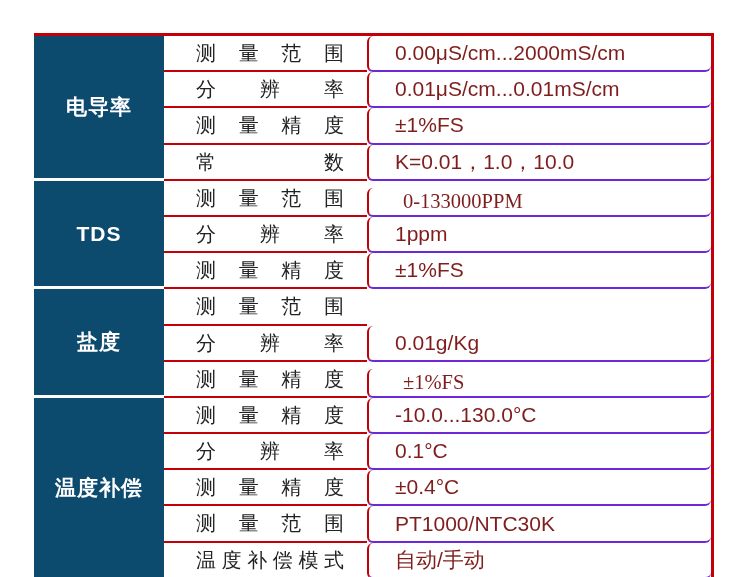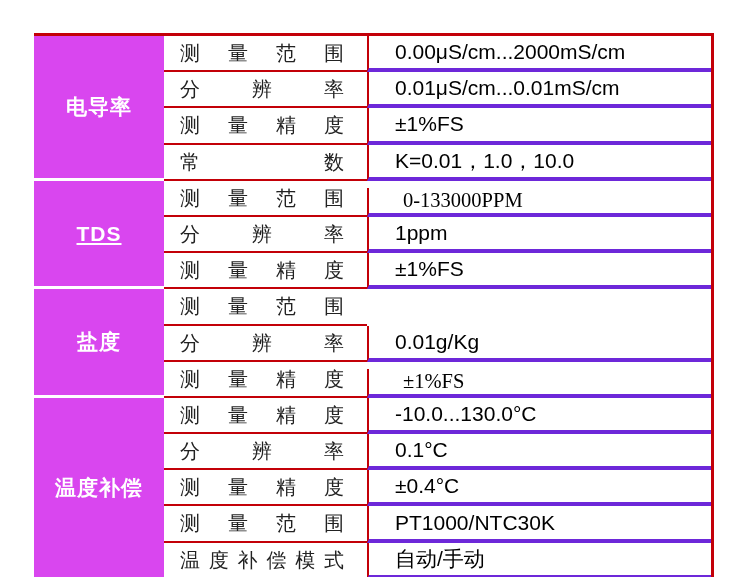--- a/index.html
+++ b/index.html
@@ -43,7 +43,7 @@
     color:#222222;
     font-size:20px;
     line-height:34.2px;
-    padding:0 23px 0 16px;
+    padding:0 23px 0 32px;
     text-align:justify;
     text-align-last:justify;
     overflow:hidden;

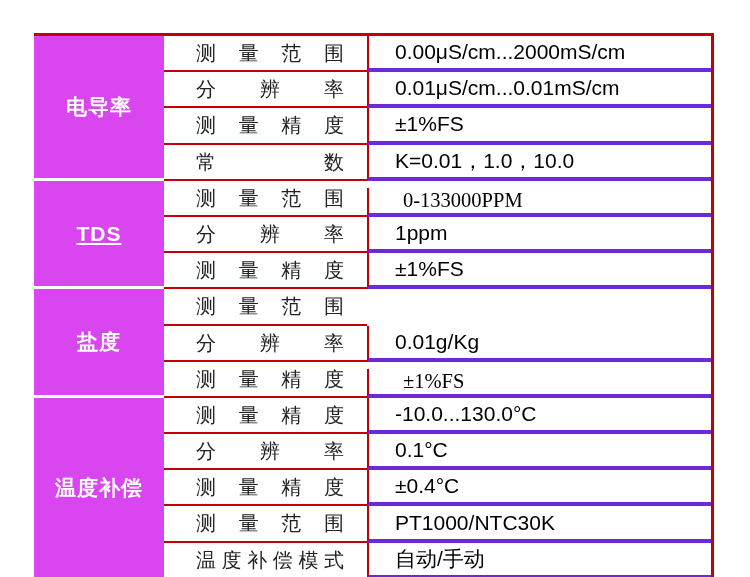--- a/index.html
+++ b/index.html
@@ -52,15 +52,16 @@
   
   .vcell{
     grid-column:3;
-    border-bottom:4px solid #6d28d9;
+    border-bottom:2px solid #6d28d9;
     border-left:2px solid #c30008;
     box-sizing:border-box;
     display:flex;align-items:center;
     padding-left:26px;
     font-size:21px;
-    color:#000000;
+    color:#7f1d1d;
     white-space:nowrap;
     overflow:hidden;
+    border-radius:6px;
   }
   .vcell.serif{
     font-family:"Liberation Serif","DejaVu Serif",serif;

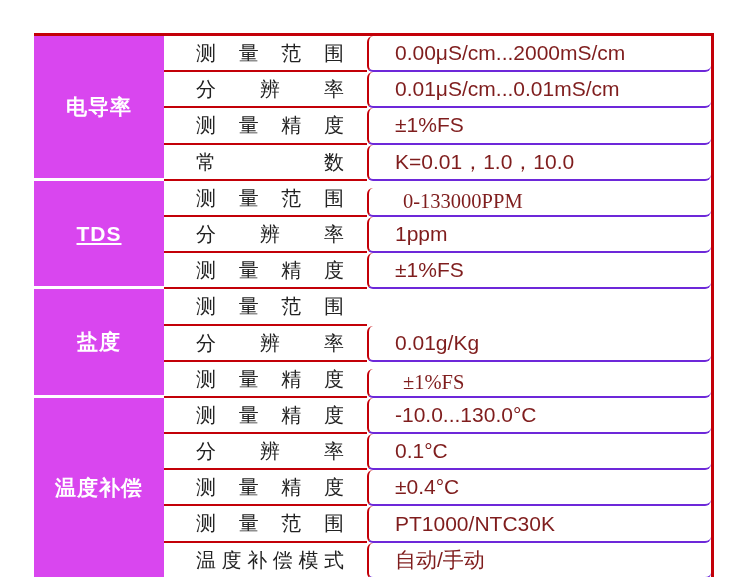--- a/index.html
+++ b/index.html
@@ -22,7 +22,7 @@
   
   .gcell{
     grid-column:1;
-    background:#d946ef;
+    background:#0c4a6e;
     color:#ffffff;
     font-weight:700;
     font-size:21px;

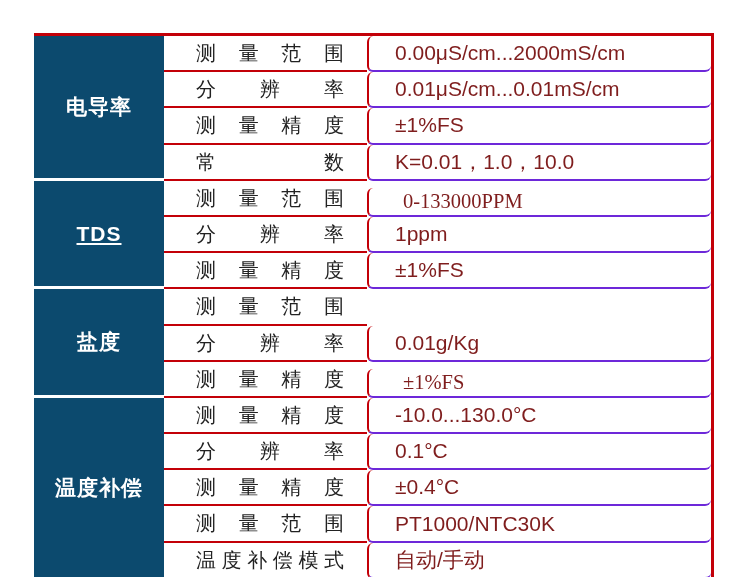--- a/index.html
+++ b/index.html
@@ -32,7 +32,7 @@
   }
   .gcell.last{border-bottom:none;}
   .gr1{grid-row:1 / span 4;}
-  .gr2{grid-row:5 / span 3;text-decoration:underline;}
+  .gr2{grid-row:5 / span 3;}
   .gr3{grid-row:8 / span 3;font-family:Liberation Mono, monospace;}
   .gr4{grid-row:11 / span 5;}
   

